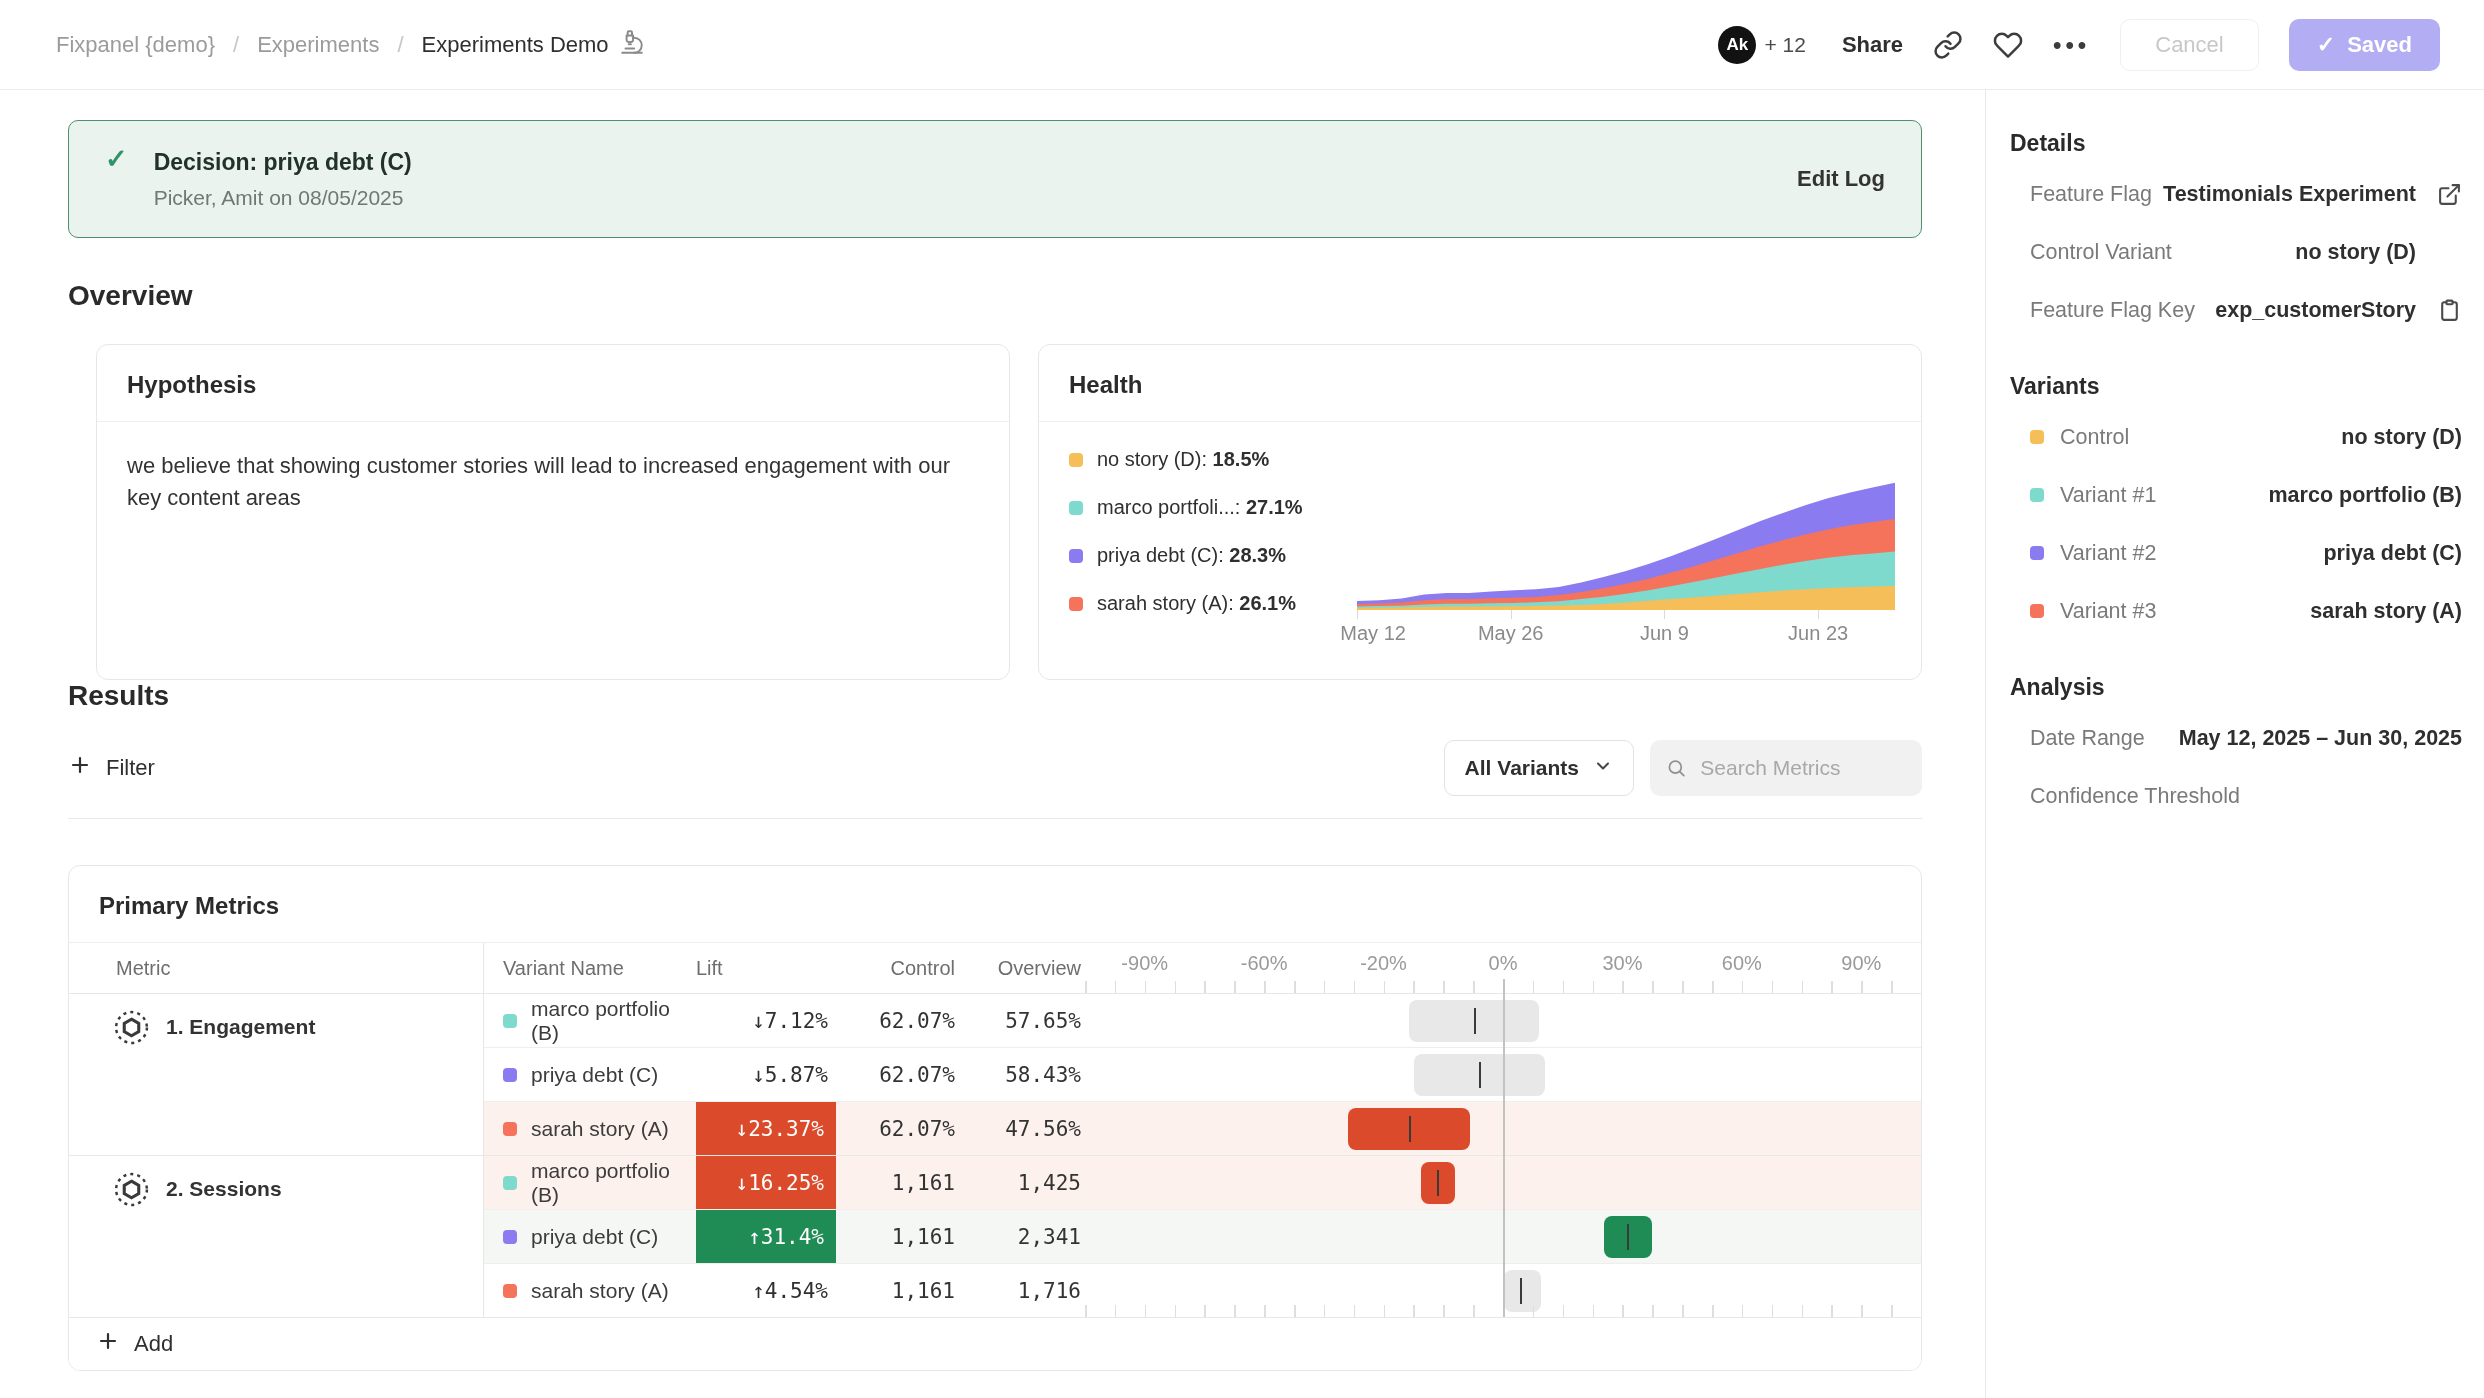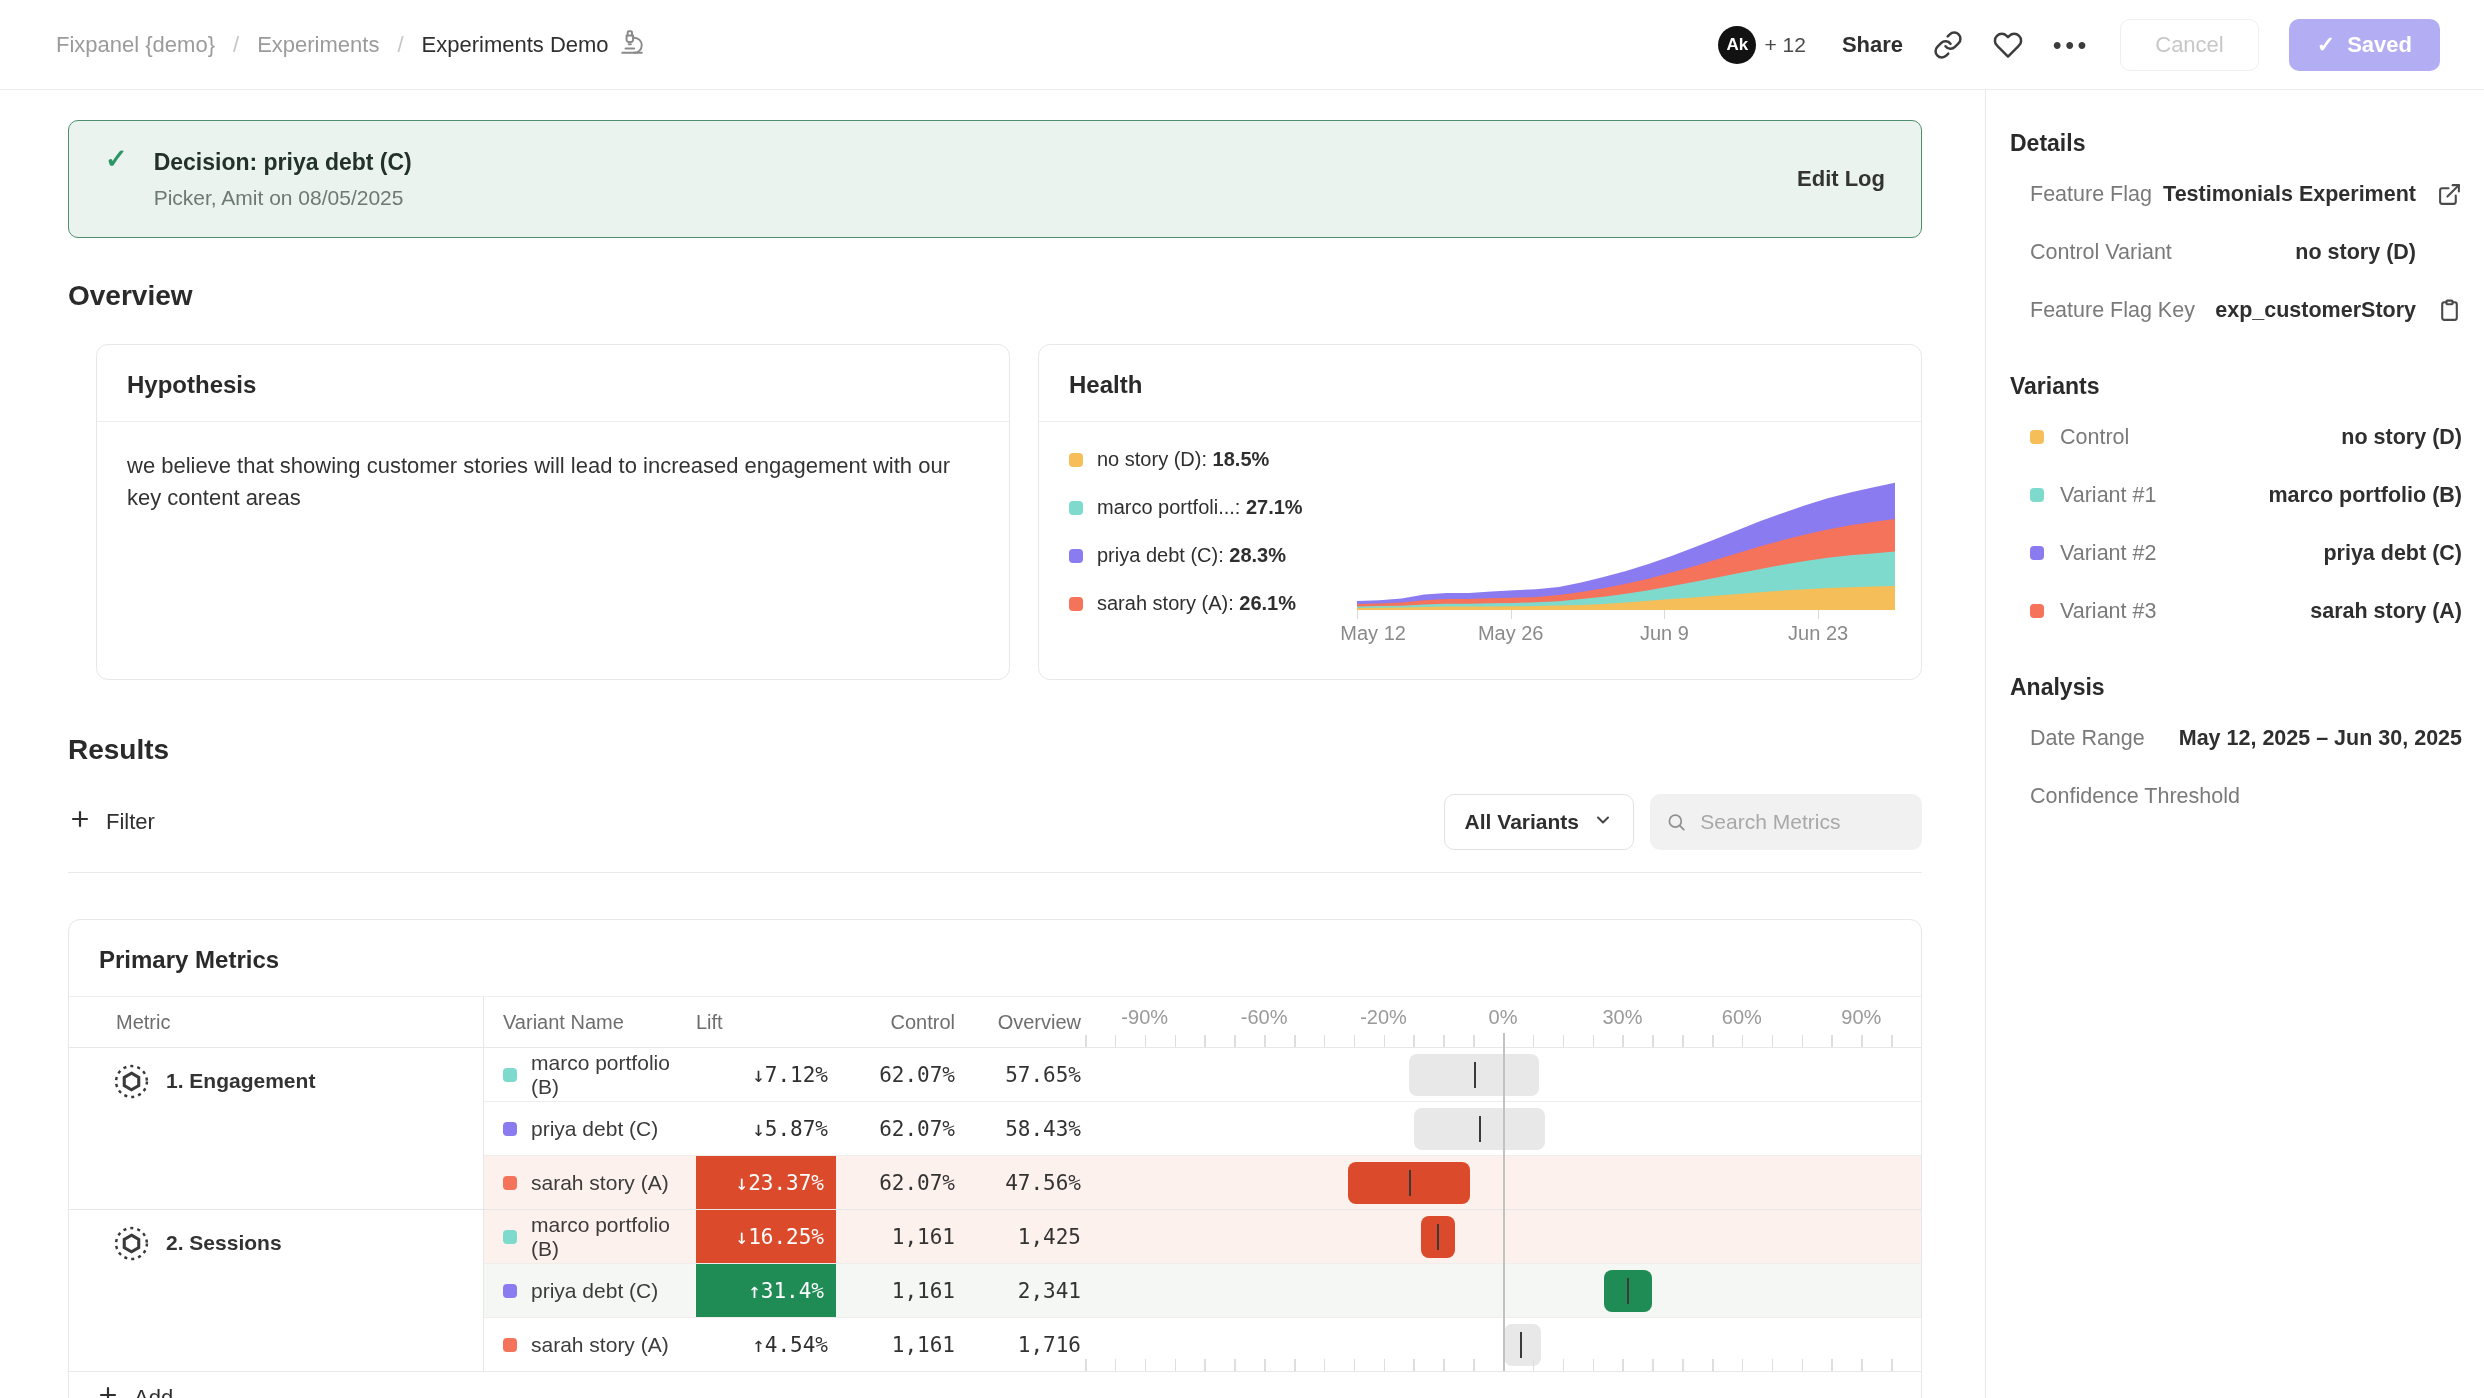--- a/index.html
+++ b/index.html
@@ -43,7 +43,7 @@
 
   .section-h{font-size:28px;font-weight:700;color:#2a2a2a;}
   .overview-h{margin-top:42px;}
-  .results-h{margin-top:54px;}
+  .results-h{}
 
   
   .cards{display:flex;gap:28px;margin-top:32px;padding-left:28px;}

